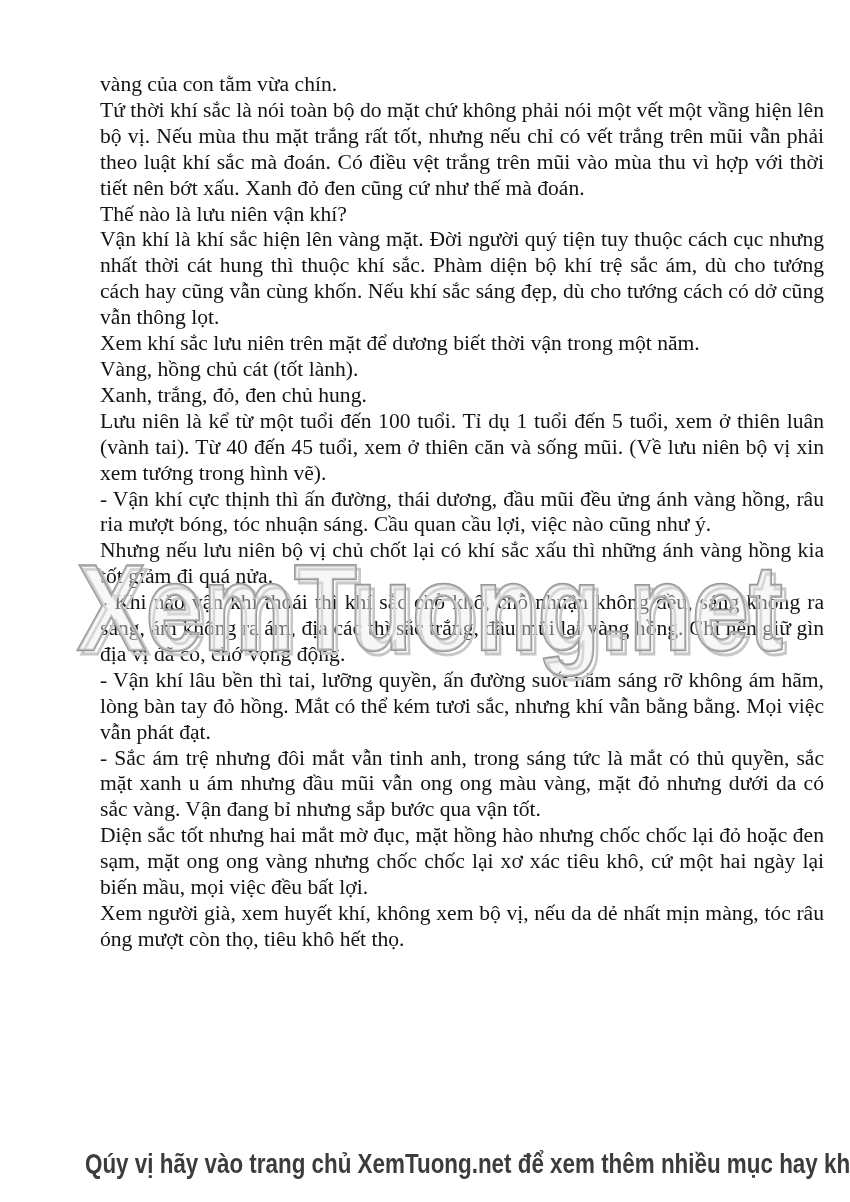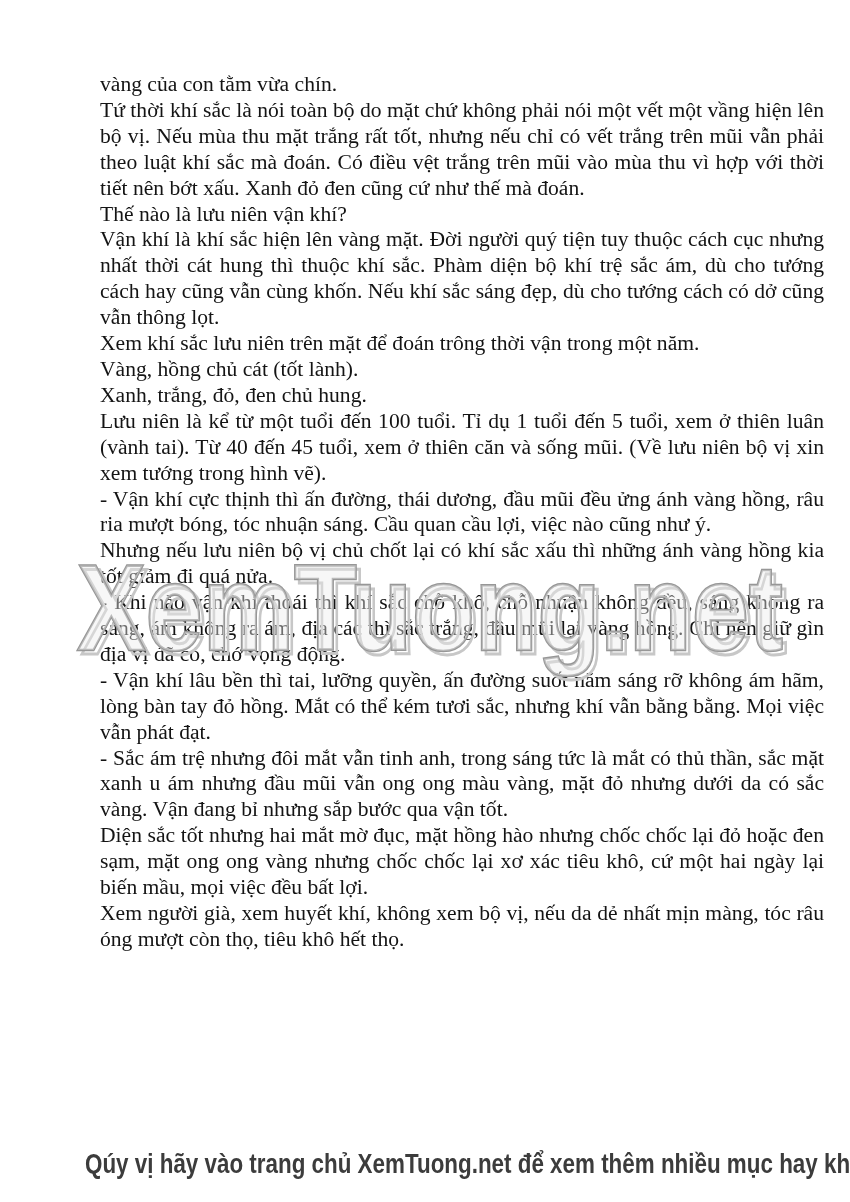--- a/index.html
+++ b/index.html
@@ -75,7 +75,7 @@
     <p>Tứ thời khí sắc là nói toàn bộ do mặt chứ không phải nói một vết một vầng hiện lên bộ vị. Nếu mùa thu mặt trắng rất tốt, nhưng nếu chỉ có vết trắng trên mũi vẫn phải theo luật khí sắc mà đoán. Có điều vệt trắng trên mũi vào mùa thu vì hợp với thời tiết nên bớt xấu. Xanh đỏ đen cũng cứ như thế mà đoán.</p>
     <p>Thế nào là lưu niên vận khí?</p>
     <p>Vận khí là khí sắc hiện lên vàng mặt. Đời người quý tiện tuy thuộc cách cục nhưng nhất thời cát hung thì thuộc khí sắc. Phàm diện bộ khí trệ sắc ám, dù cho tướng cách hay cũng vẫn cùng khốn. Nếu khí sắc sáng đẹp, dù cho tướng cách có dở cũng vẫn thông lọt.</p>
-    <p>Xem khí sắc lưu niên trên mặt để đoán trông thời vận trong một năm.</p>
+    <p>Xem khí sắc lưu niên trên mặt để dương biết thời vận trong một năm.</p>
     <p>Vàng, hồng chủ cát (tốt lành).</p>
     <p>Xanh, trắng, đỏ, đen chủ hung.</p>
     <p>Lưu niên là kể từ một tuổi đến 100 tuổi. Tỉ dụ 1 tuổi đến 5 tuổi, xem ở thiên luân (vành tai). Từ 40 đến 45 tuổi, xem ở thiên căn và sống mũi. (Về lưu niên bộ vị xin xem tướng trong hình vẽ).</p>

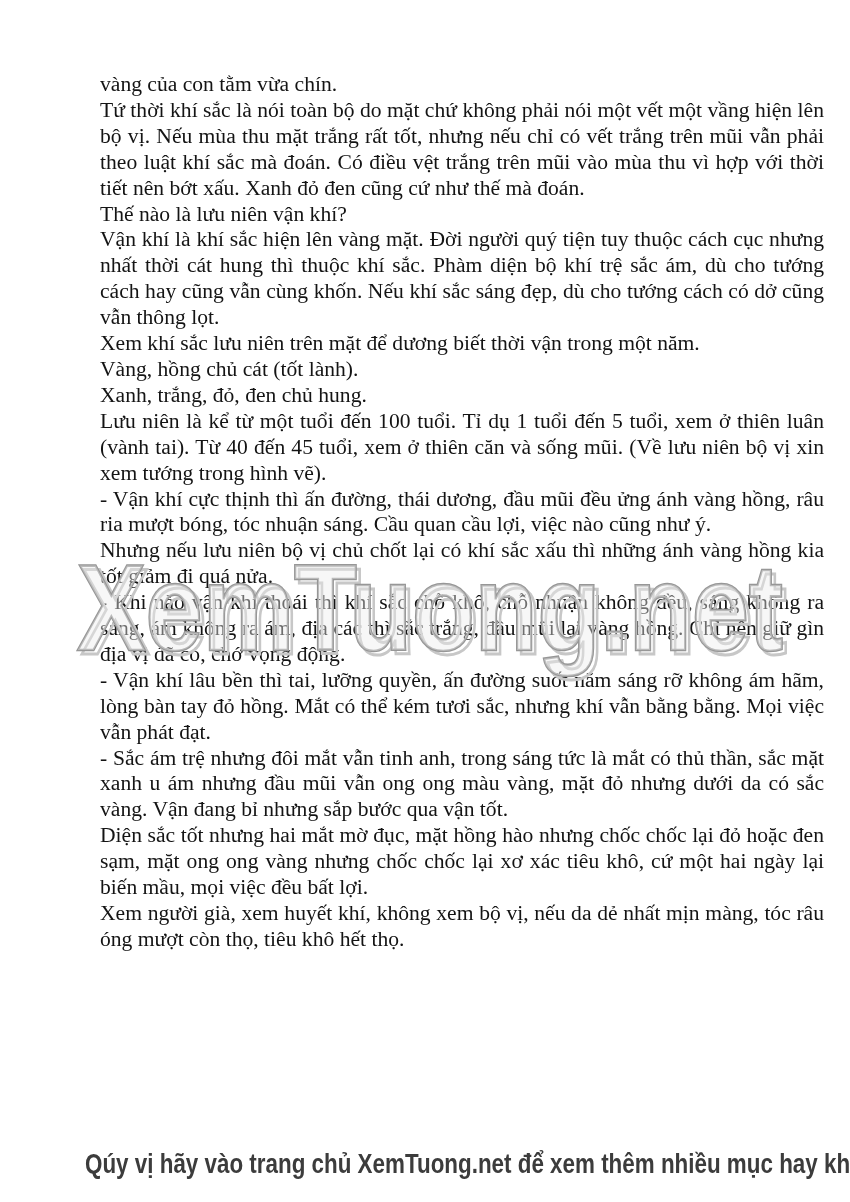--- a/index.html
+++ b/index.html
@@ -83,7 +83,7 @@
     <p>Nhưng nếu lưu niên bộ vị chủ chốt lại có khí sắc xấu thì những ánh vàng hồng kia tốt giảm đi quá nửa.</p>
     <p>- Khi nào vận khí thoái thì khí sắc chỗ khô, chỗ nhuận không đều, sáng không ra sáng, ám không ra ám, địa các thì sắc trắng, đầu mũi lại vàng hồng. Chỉ nên giữ gìn địa vị đã có, chớ vọng động.</p>
     <p>- Vận khí lâu bền thì tai, lưỡng quyền, ấn đường suốt năm sáng rỡ không ám hãm, lòng bàn tay đỏ hồng. Mắt có thể kém tươi sắc, nhưng khí vẫn bằng bằng. Mọi việc vẫn phát đạt.</p>
-    <p>- Sắc ám trệ nhưng đôi mắt vẫn tinh anh, trong sáng tức là mắt có thủ thần, sắc mặt xanh u ám nhưng đầu mũi vẫn ong ong màu vàng, mặt đỏ nhưng dưới da có sắc vàng. Vận đang bỉ nhưng sắp bước qua vận tốt.</p>
+    <p>- Sắc ám trệ nhưng đôi mắt vẫn tinh anh, trong sáng tức là mắt có thủ quyền, sắc mặt xanh u ám nhưng đầu mũi vẫn ong ong màu vàng, mặt đỏ nhưng dưới da có sắc vàng. Vận đang bỉ nhưng sắp bước qua vận tốt.</p>
     <p>Diện sắc tốt nhưng hai mắt mờ đục, mặt hồng hào nhưng chốc chốc lại đỏ hoặc đen sạm, mặt ong ong vàng nhưng chốc chốc lại xơ xác tiêu khô, cứ một hai ngày lại biến mầu, mọi việc đều bất lợi.</p>
     <p>Xem người già, xem huyết khí, không xem bộ vị, nếu da dẻ nhất mịn màng, tóc râu óng mượt còn thọ, tiêu khô hết thọ.</p>
   </div>

